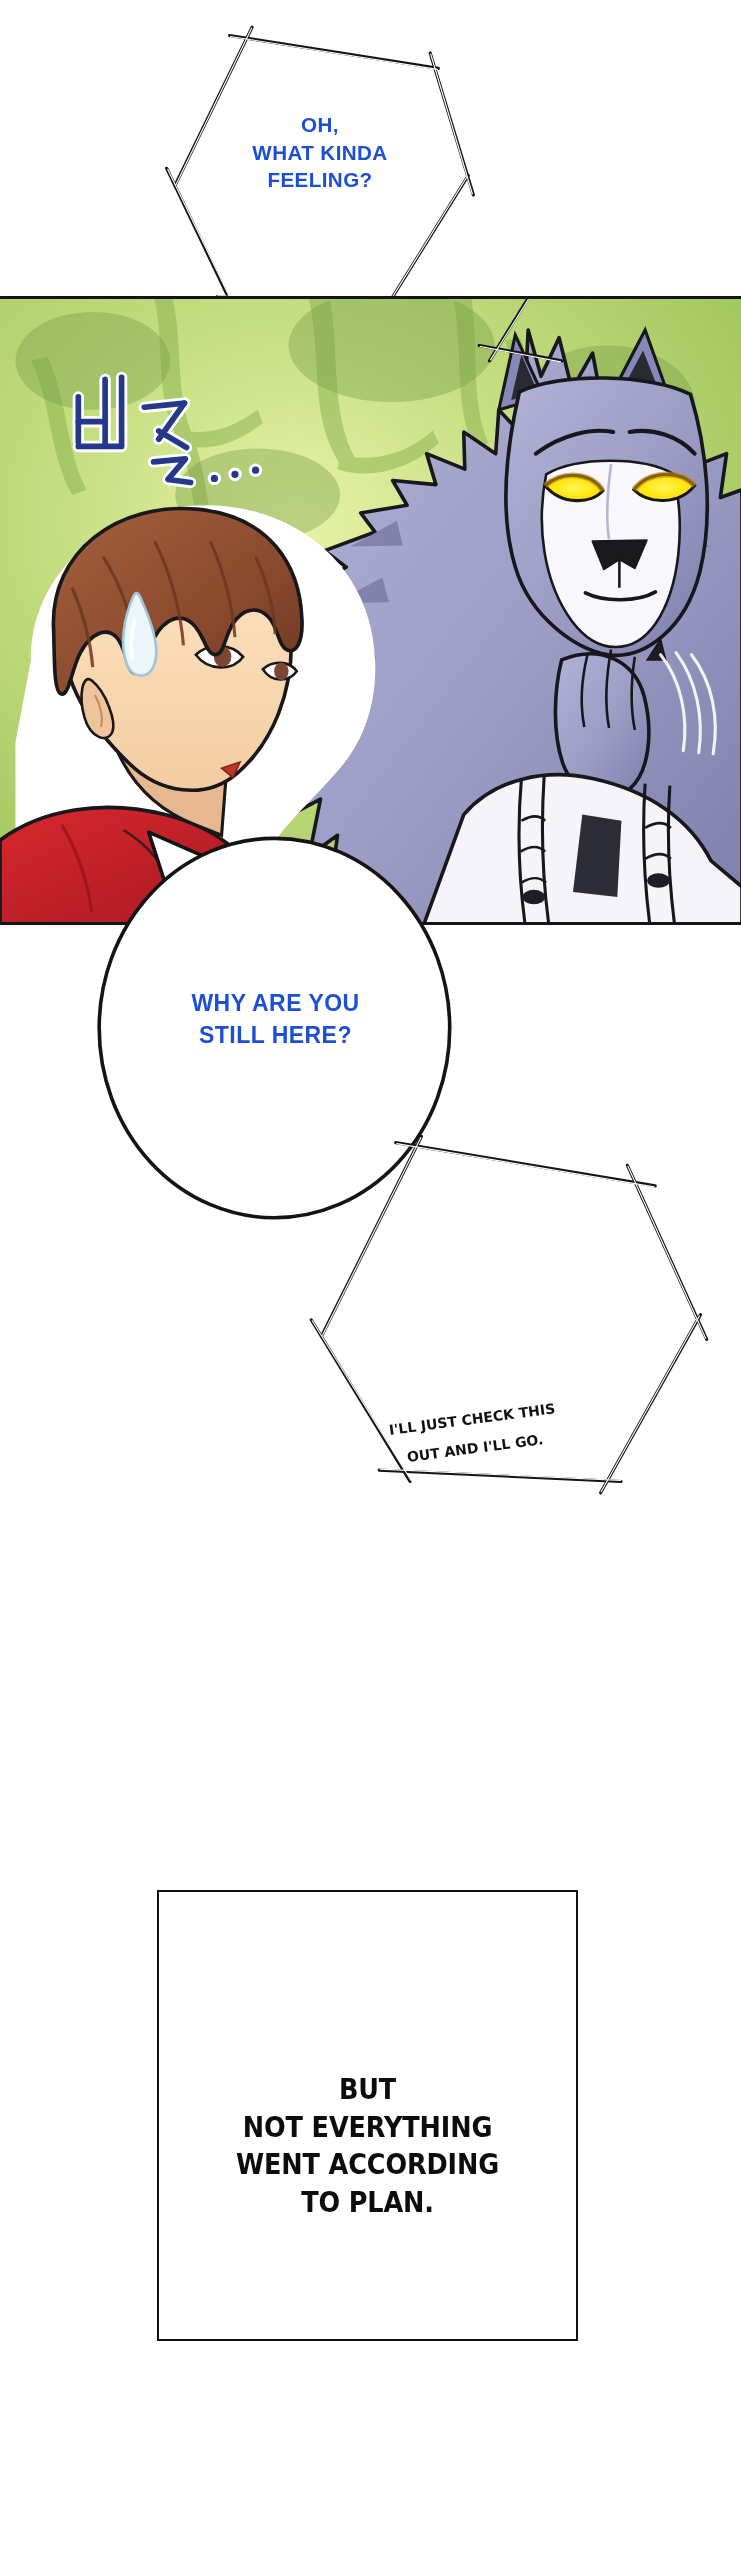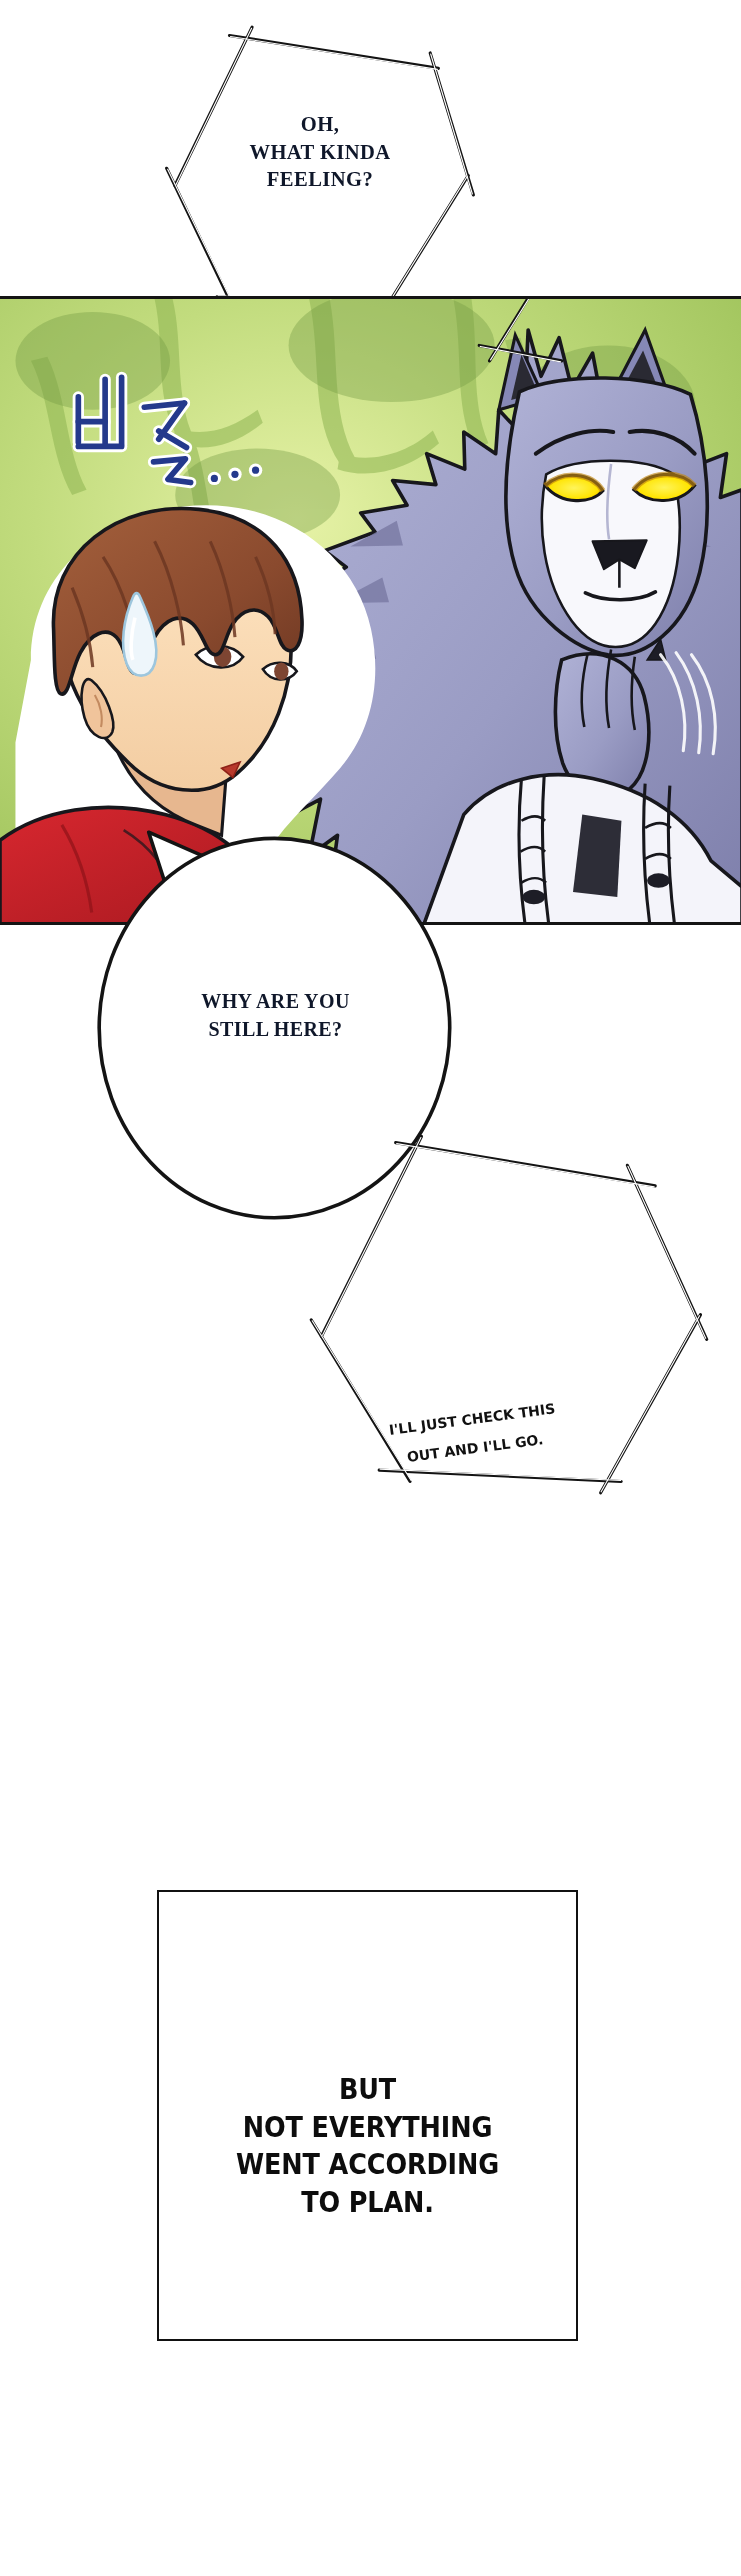--- a/index.html
+++ b/index.html
@@ -20,9 +20,9 @@
   .bub-text {
     position:absolute;
     text-align:center;
-    font-family:Liberation Serif, serif;
+    font-family:Liberation Sans, sans-serif;
     font-weight:700;
-    color:#0f172a;
+    color:#1d4ed8;
     letter-spacing:0.02em;
     line-height:1.30;
     white-space:pre-line;

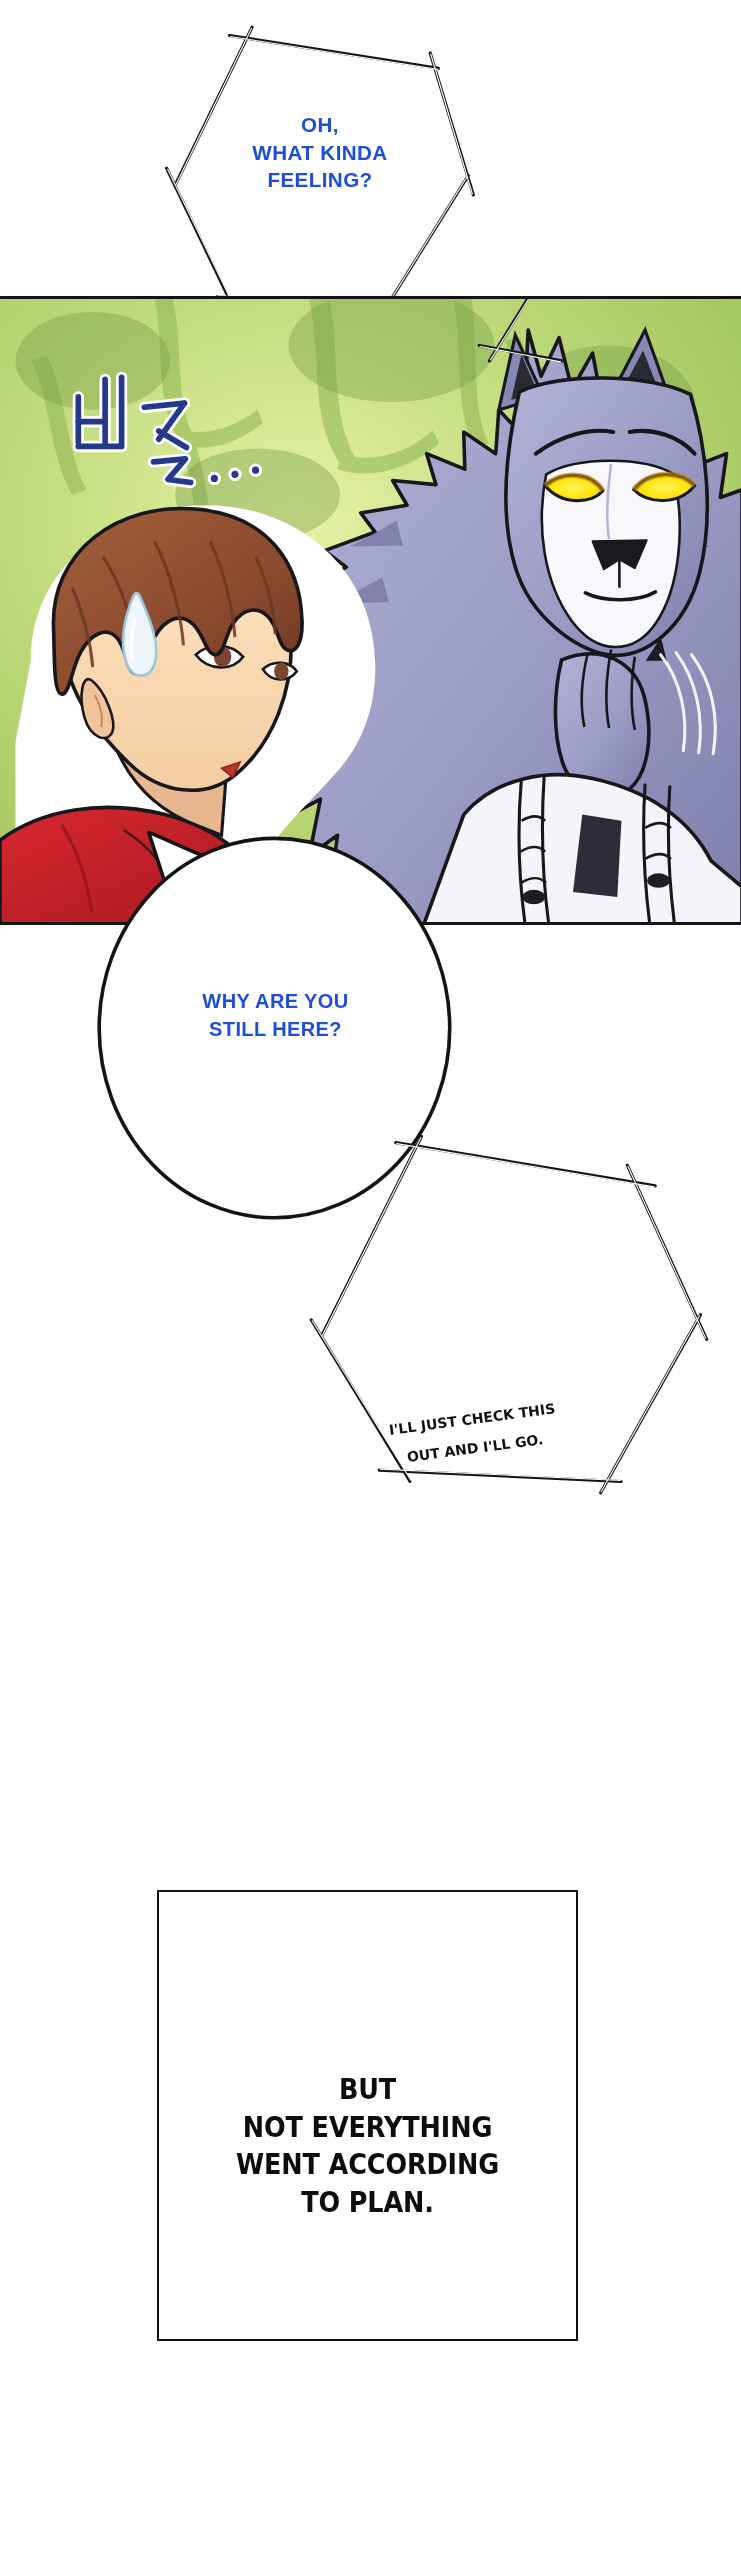--- a/index.html
+++ b/index.html
@@ -49,7 +49,7 @@
   #bub2 { left:93px; top:827px; width:366px; height:397px; }
   #bub2-text {
     left:116px; top:987px; width:319px;
-    font-size:20px; line-height:1.40;
+    font-size:23px; line-height:1.40;
   }
 
   

